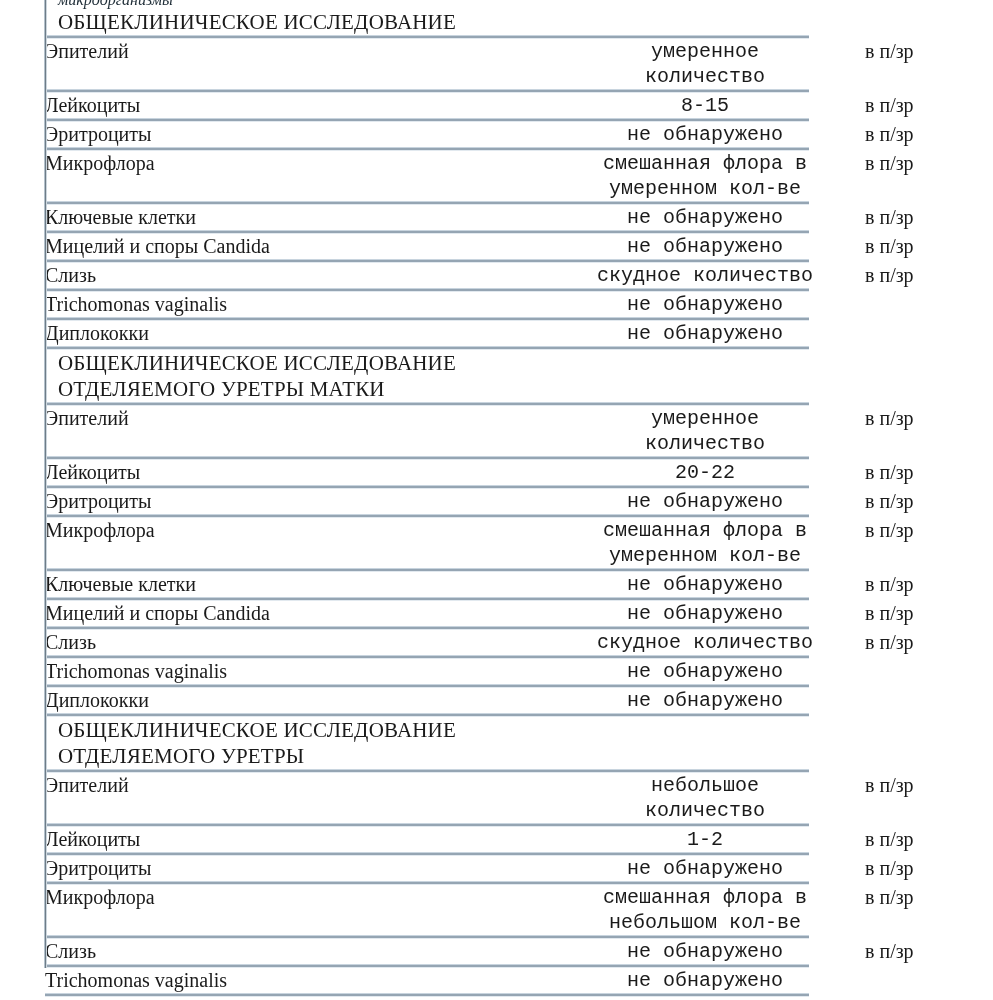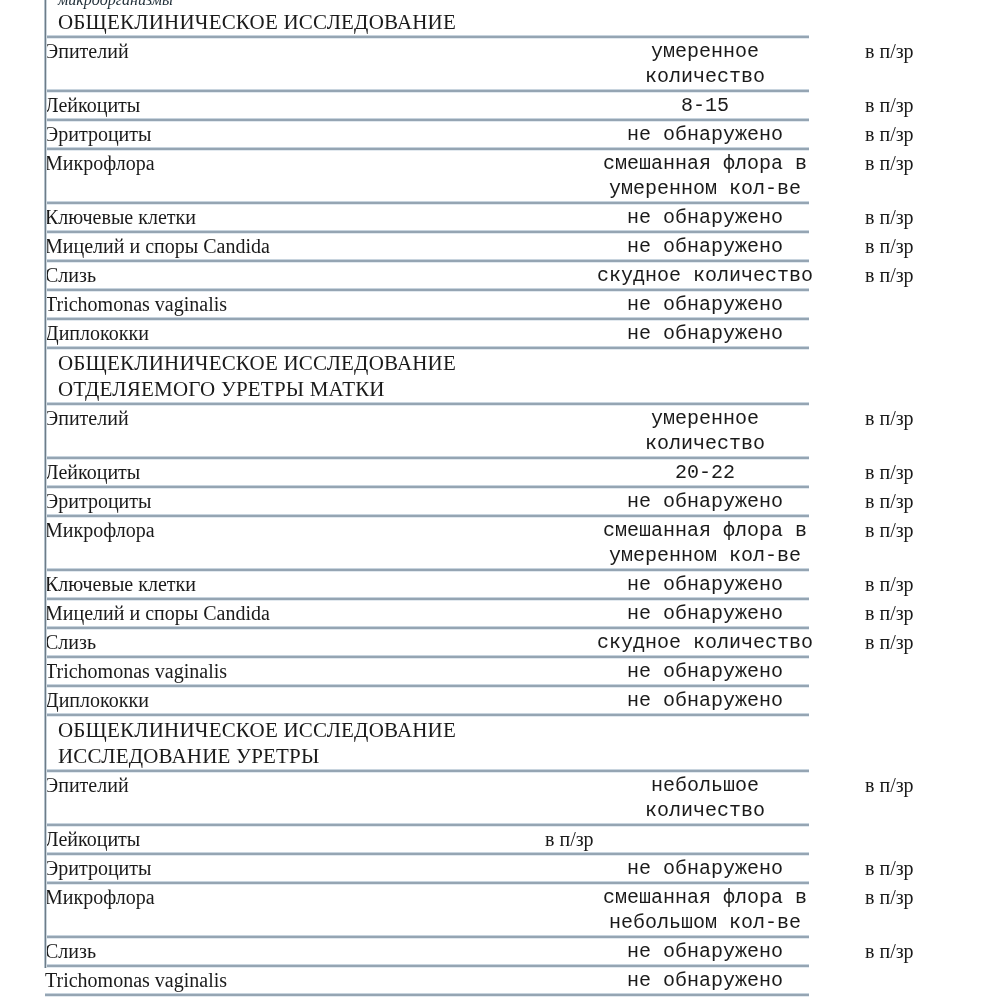--- a/index.html
+++ b/index.html
@@ -234,7 +234,7 @@
 
     <div class="heading">
       <div>ОБЩЕКЛИНИЧЕСКОЕ ИССЛЕДОВАНИЕ</div>
-      <div>ИССЛЕДОВАНИЕ УРЕТРЫ</div>
+      <div>ОТДЕЛЯЕМОГО УРЕТРЫ</div>
     </div>
     <div class="sep"></div>
 

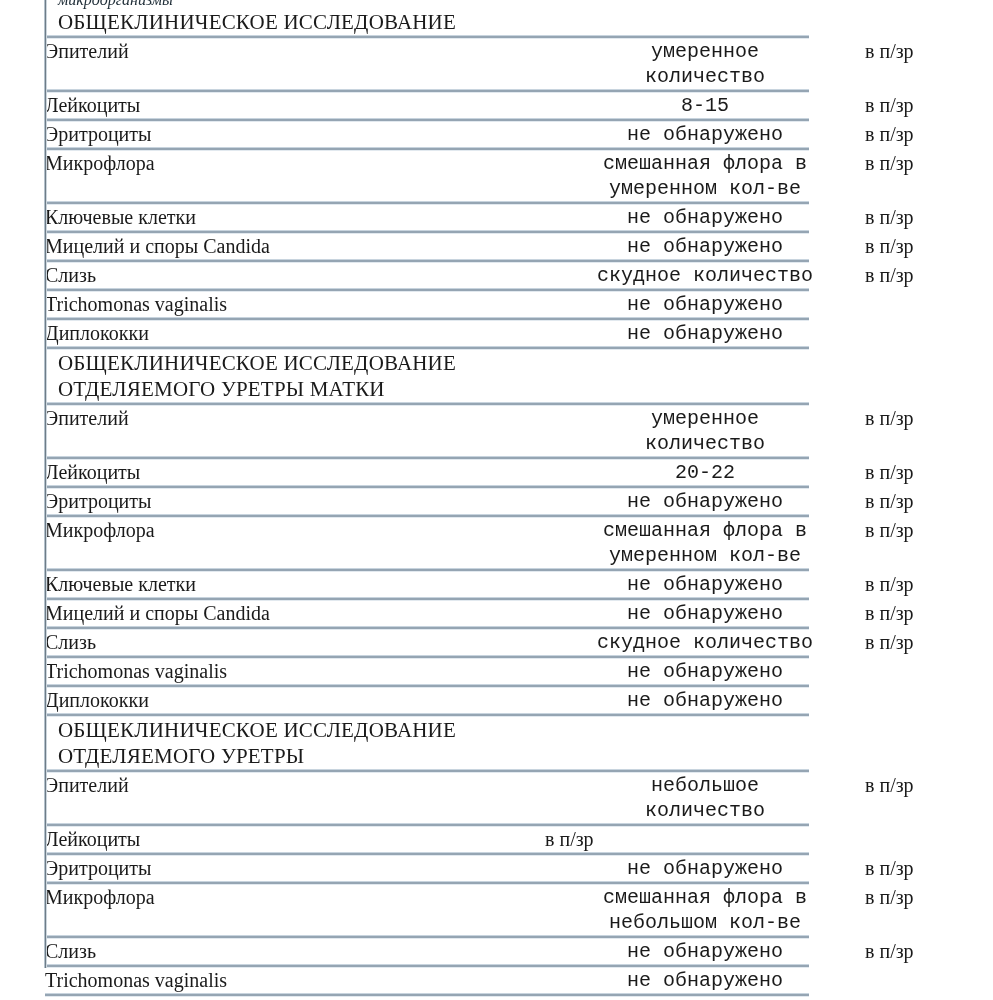--- a/index.html
+++ b/index.html
@@ -247,6 +247,7 @@
 
     <div class="row">
       <div class="c name">Лейкоциты</div>
+      <div class="c val"><span class="vspan">1-2</span></div>
       <div class="c unit">в п/зр</div>
     </div>
     <div class="sep"></div>

